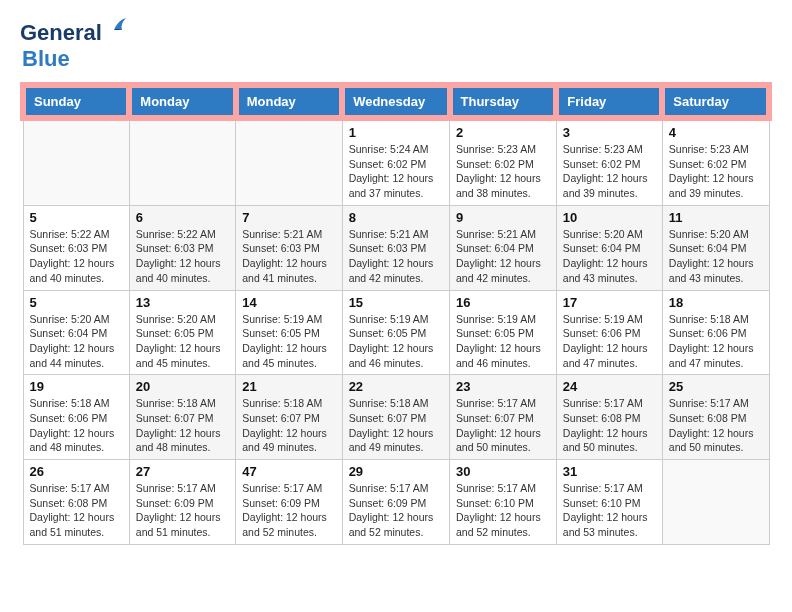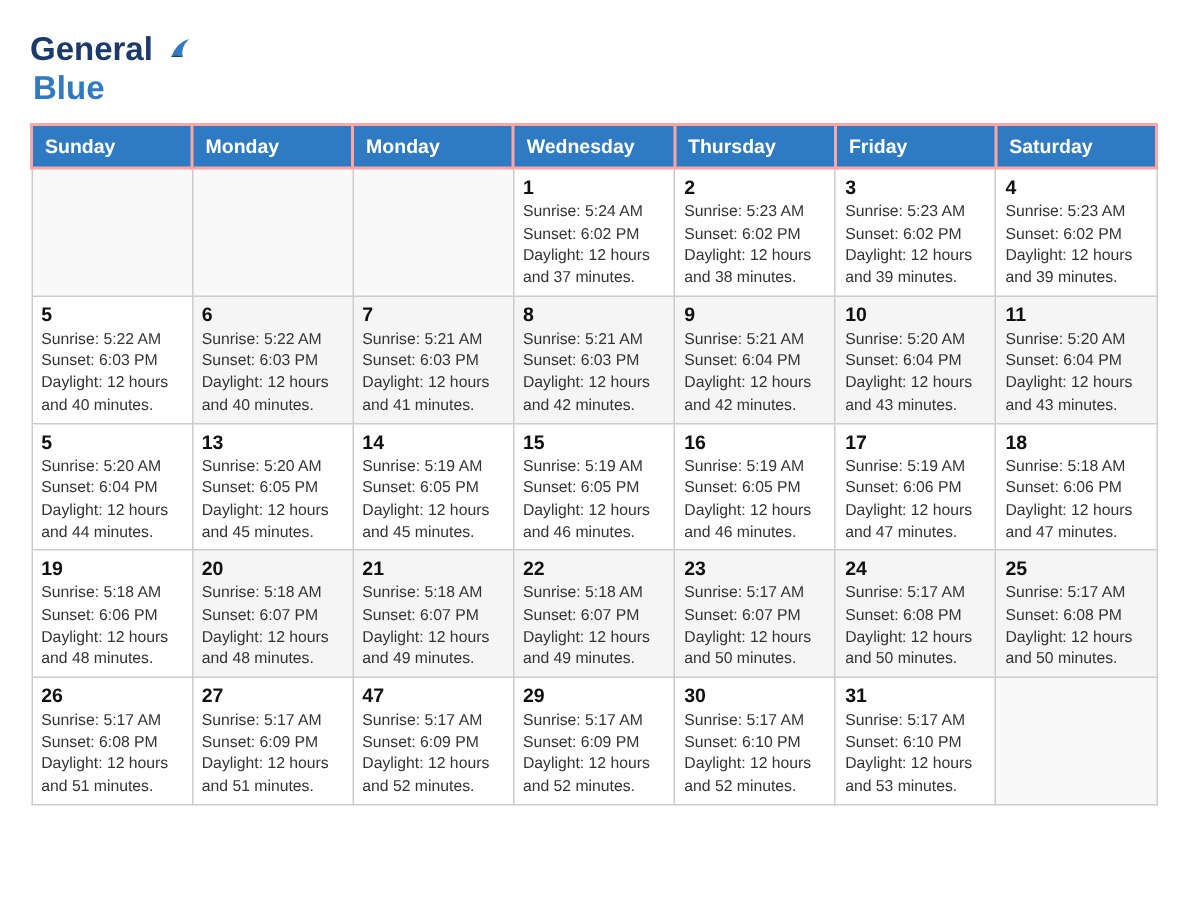--- a/index.html
+++ b/index.html
@@ -23,7 +23,7 @@
     }
     .logo-line {
       display: flex;
-      align-items: flex-end;
+      align-items: flex-start;
       gap: 2px;
     }
     .title-block {

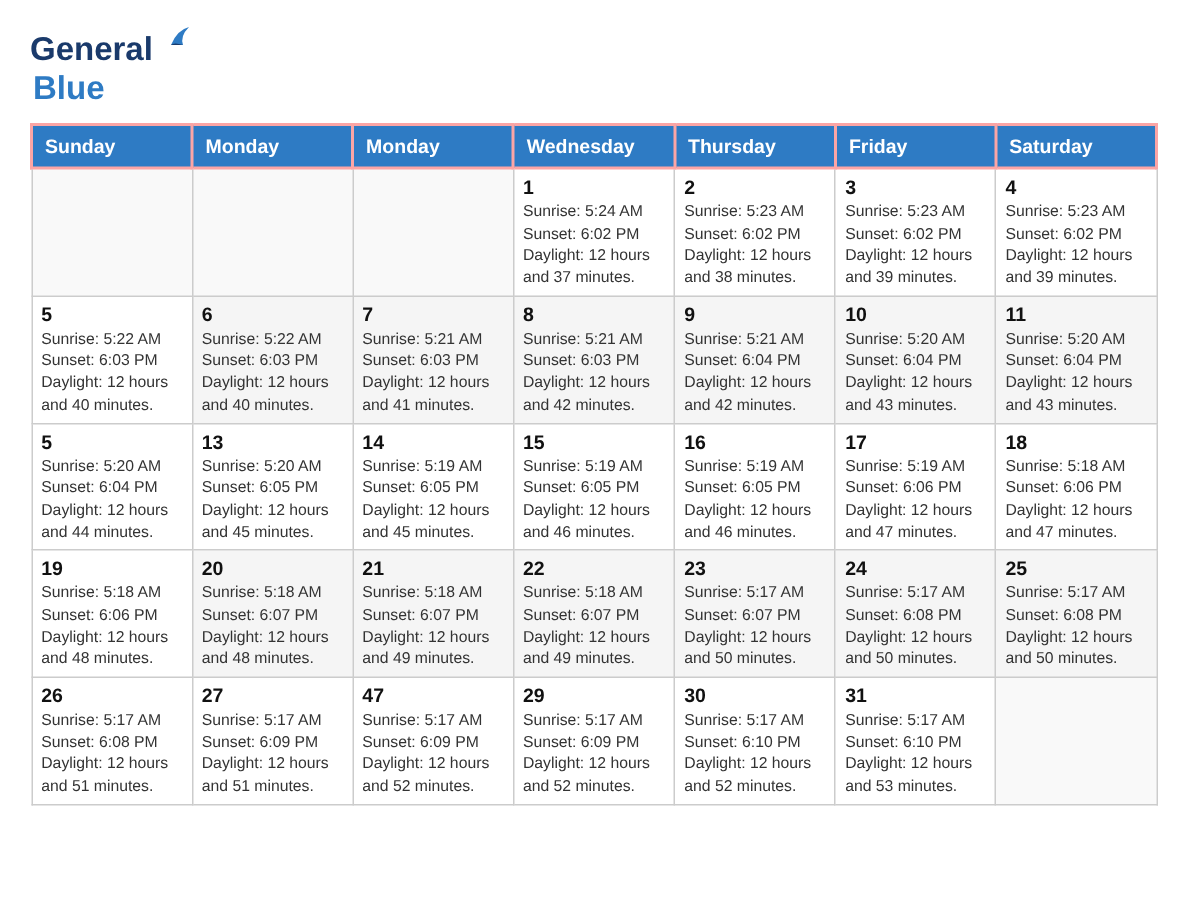--- a/index.html
+++ b/index.html
@@ -52,7 +52,7 @@
       font-weight: bold;
       text-align: left;
       padding: 6px 8px;
-      border: 2px solid #fca5a5;
+      border: 6px solid #fca5a5;
     }
     .calendar td {
       border: 1px solid #ccc;

